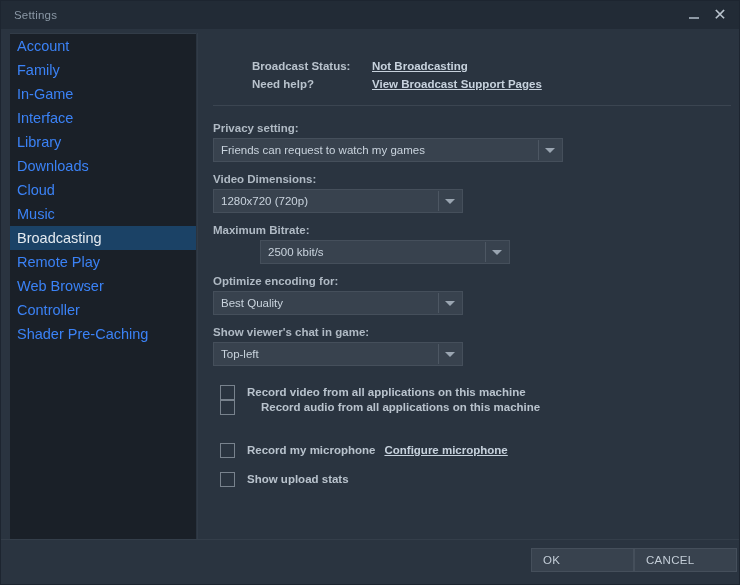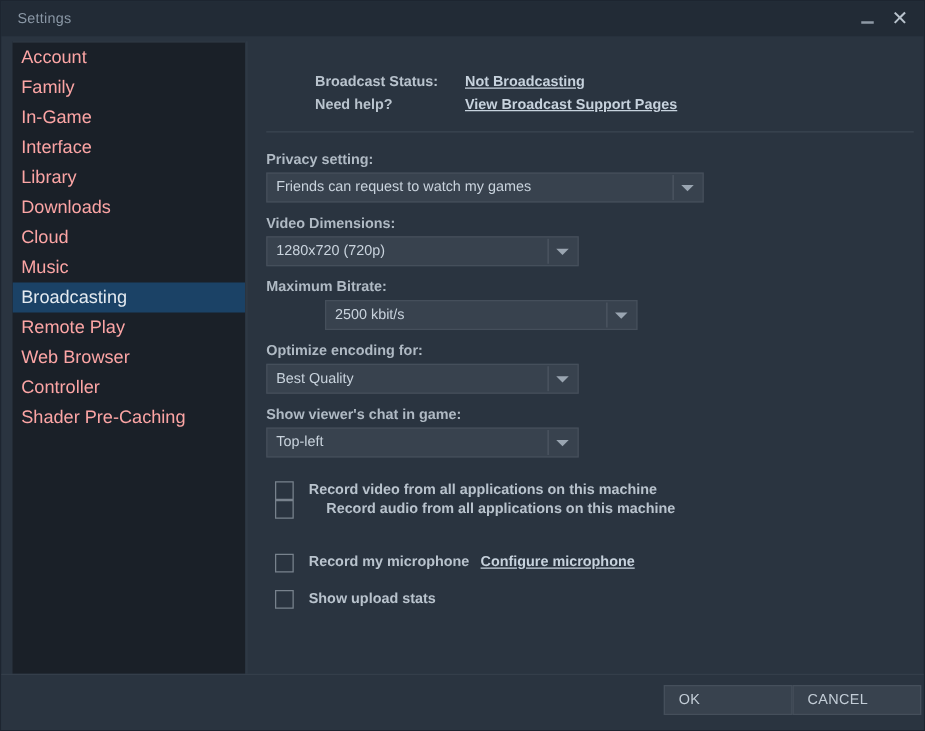--- a/index.html
+++ b/index.html
@@ -98,7 +98,7 @@
     line-height: 24px;
     padding-left: 7px;
     font-size: 14.5px;
-    color: #fca5a5;
+    color: #3b82f6;
     white-space: nowrap;
   }
   .nav-item.selected {

